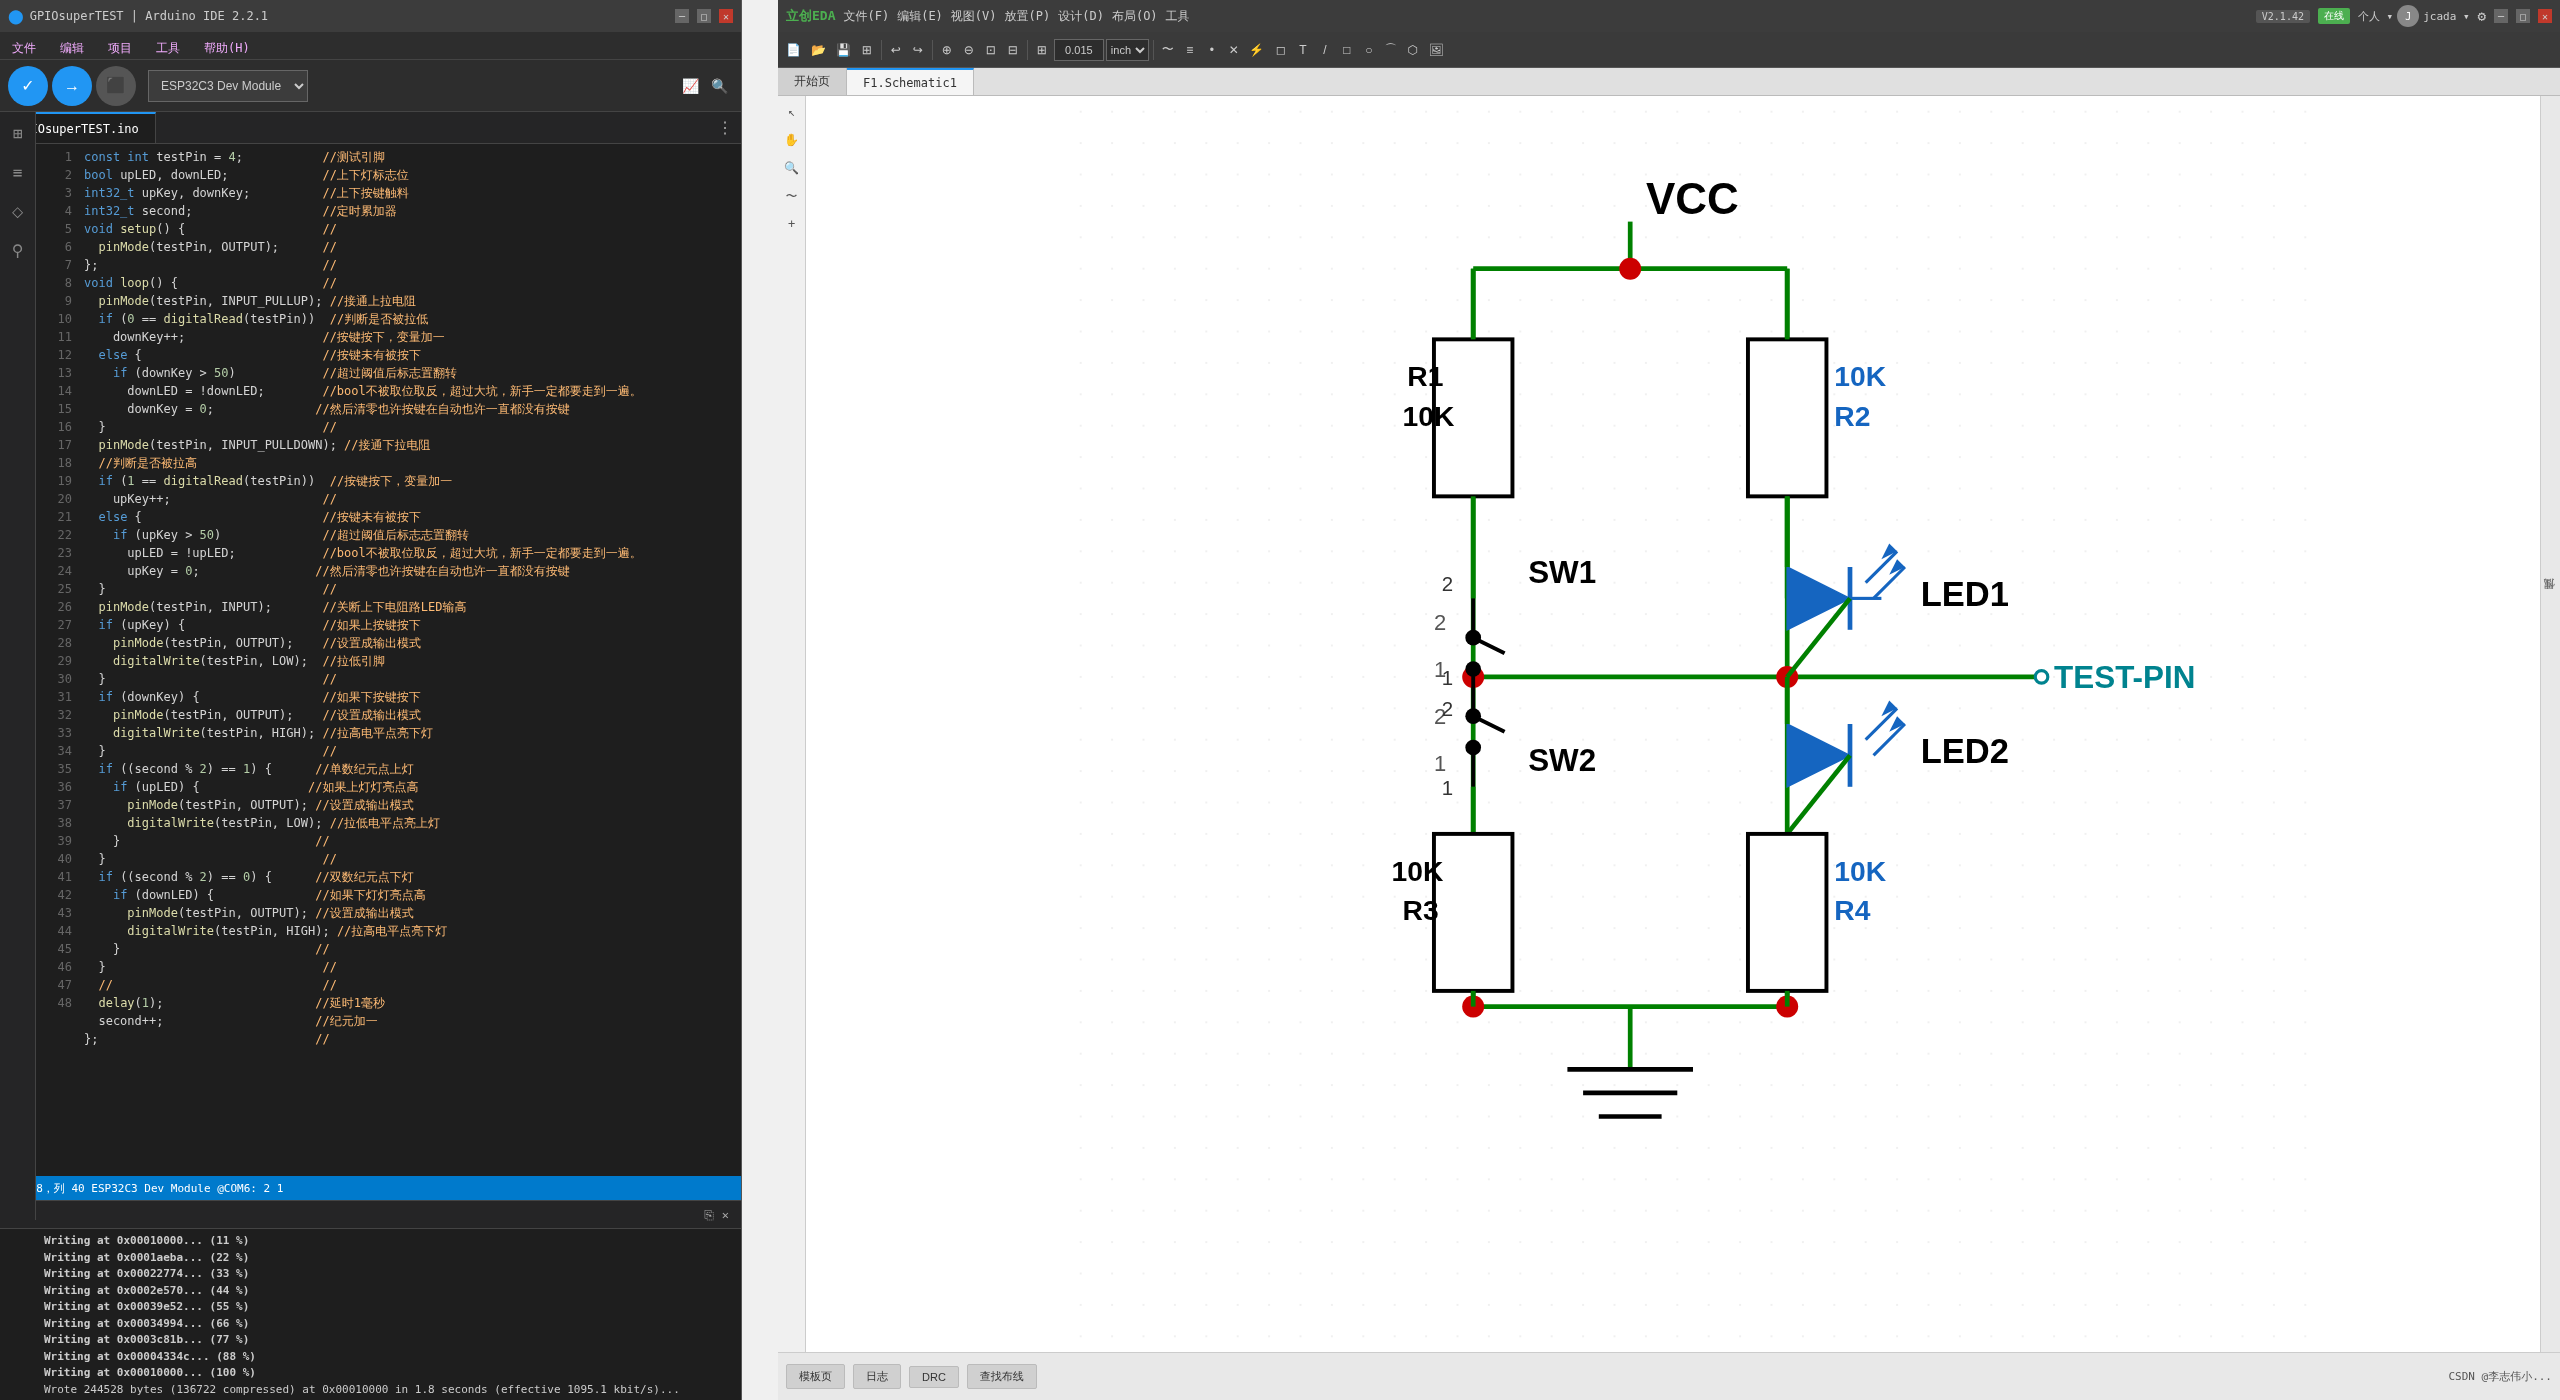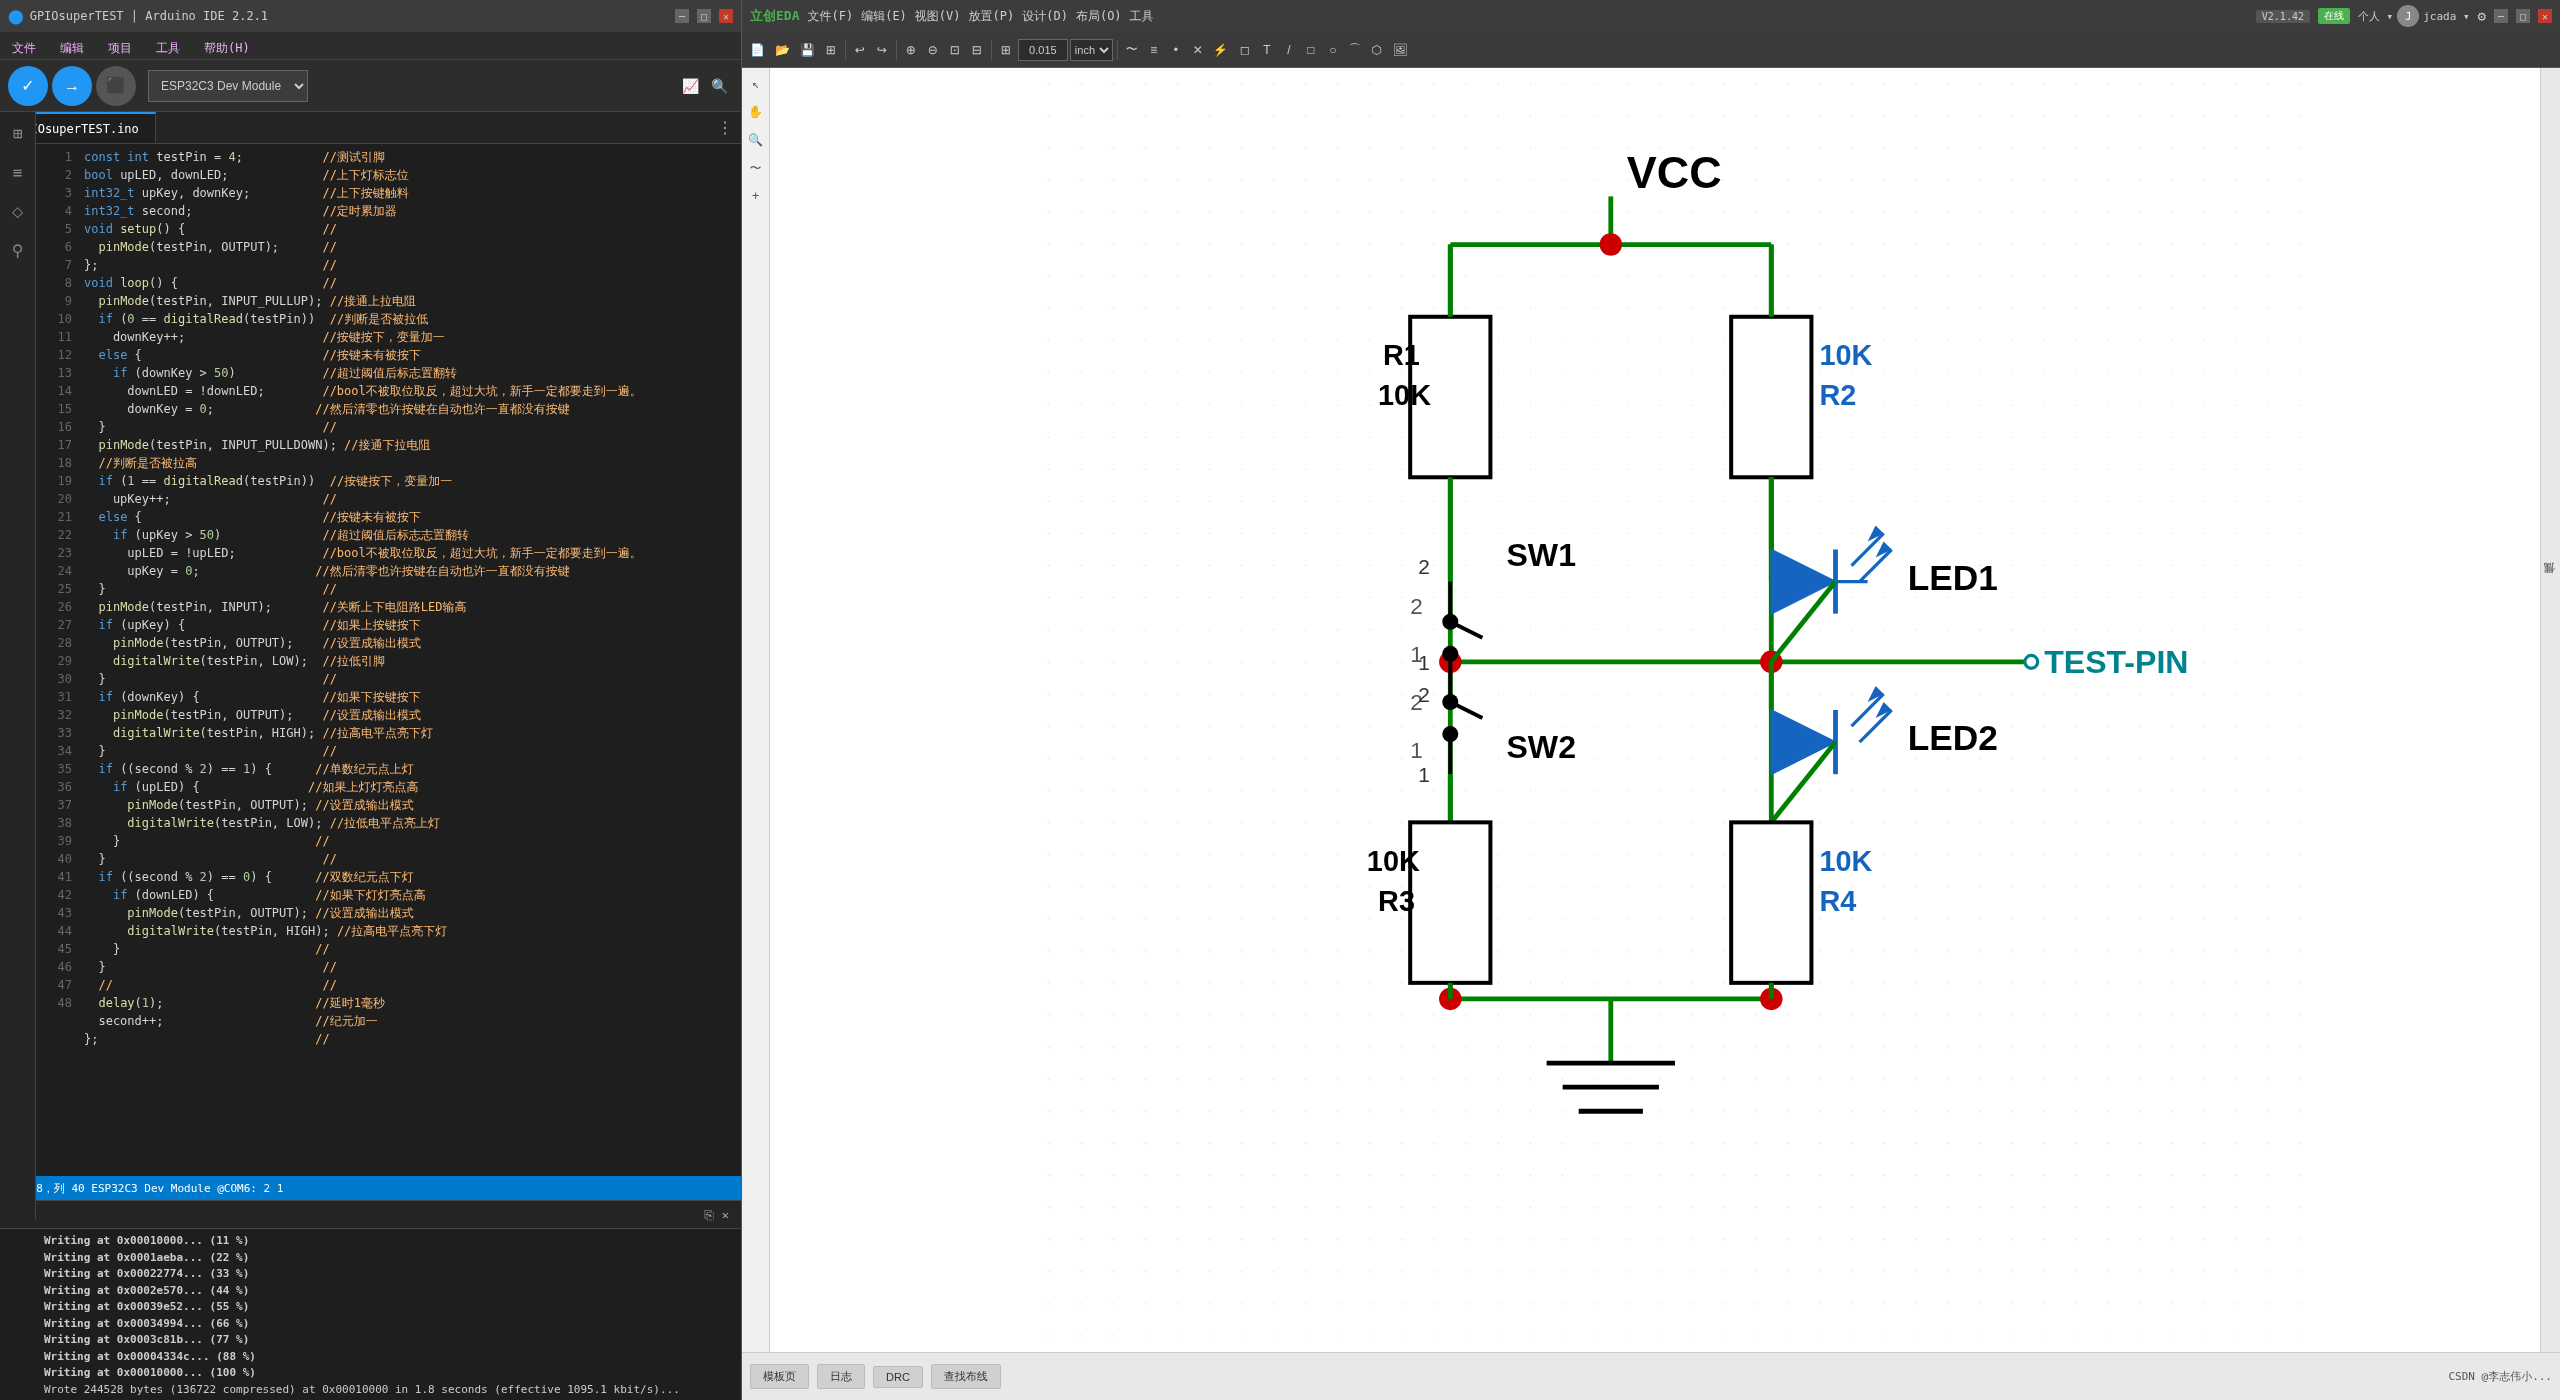--- a/index.html
+++ b/index.html
@@ -203,6 +203,7 @@
       background: #f0f0f0;
       display: flex;
       flex-direction: column;
+      padding-left: 36px;
     }
 
     

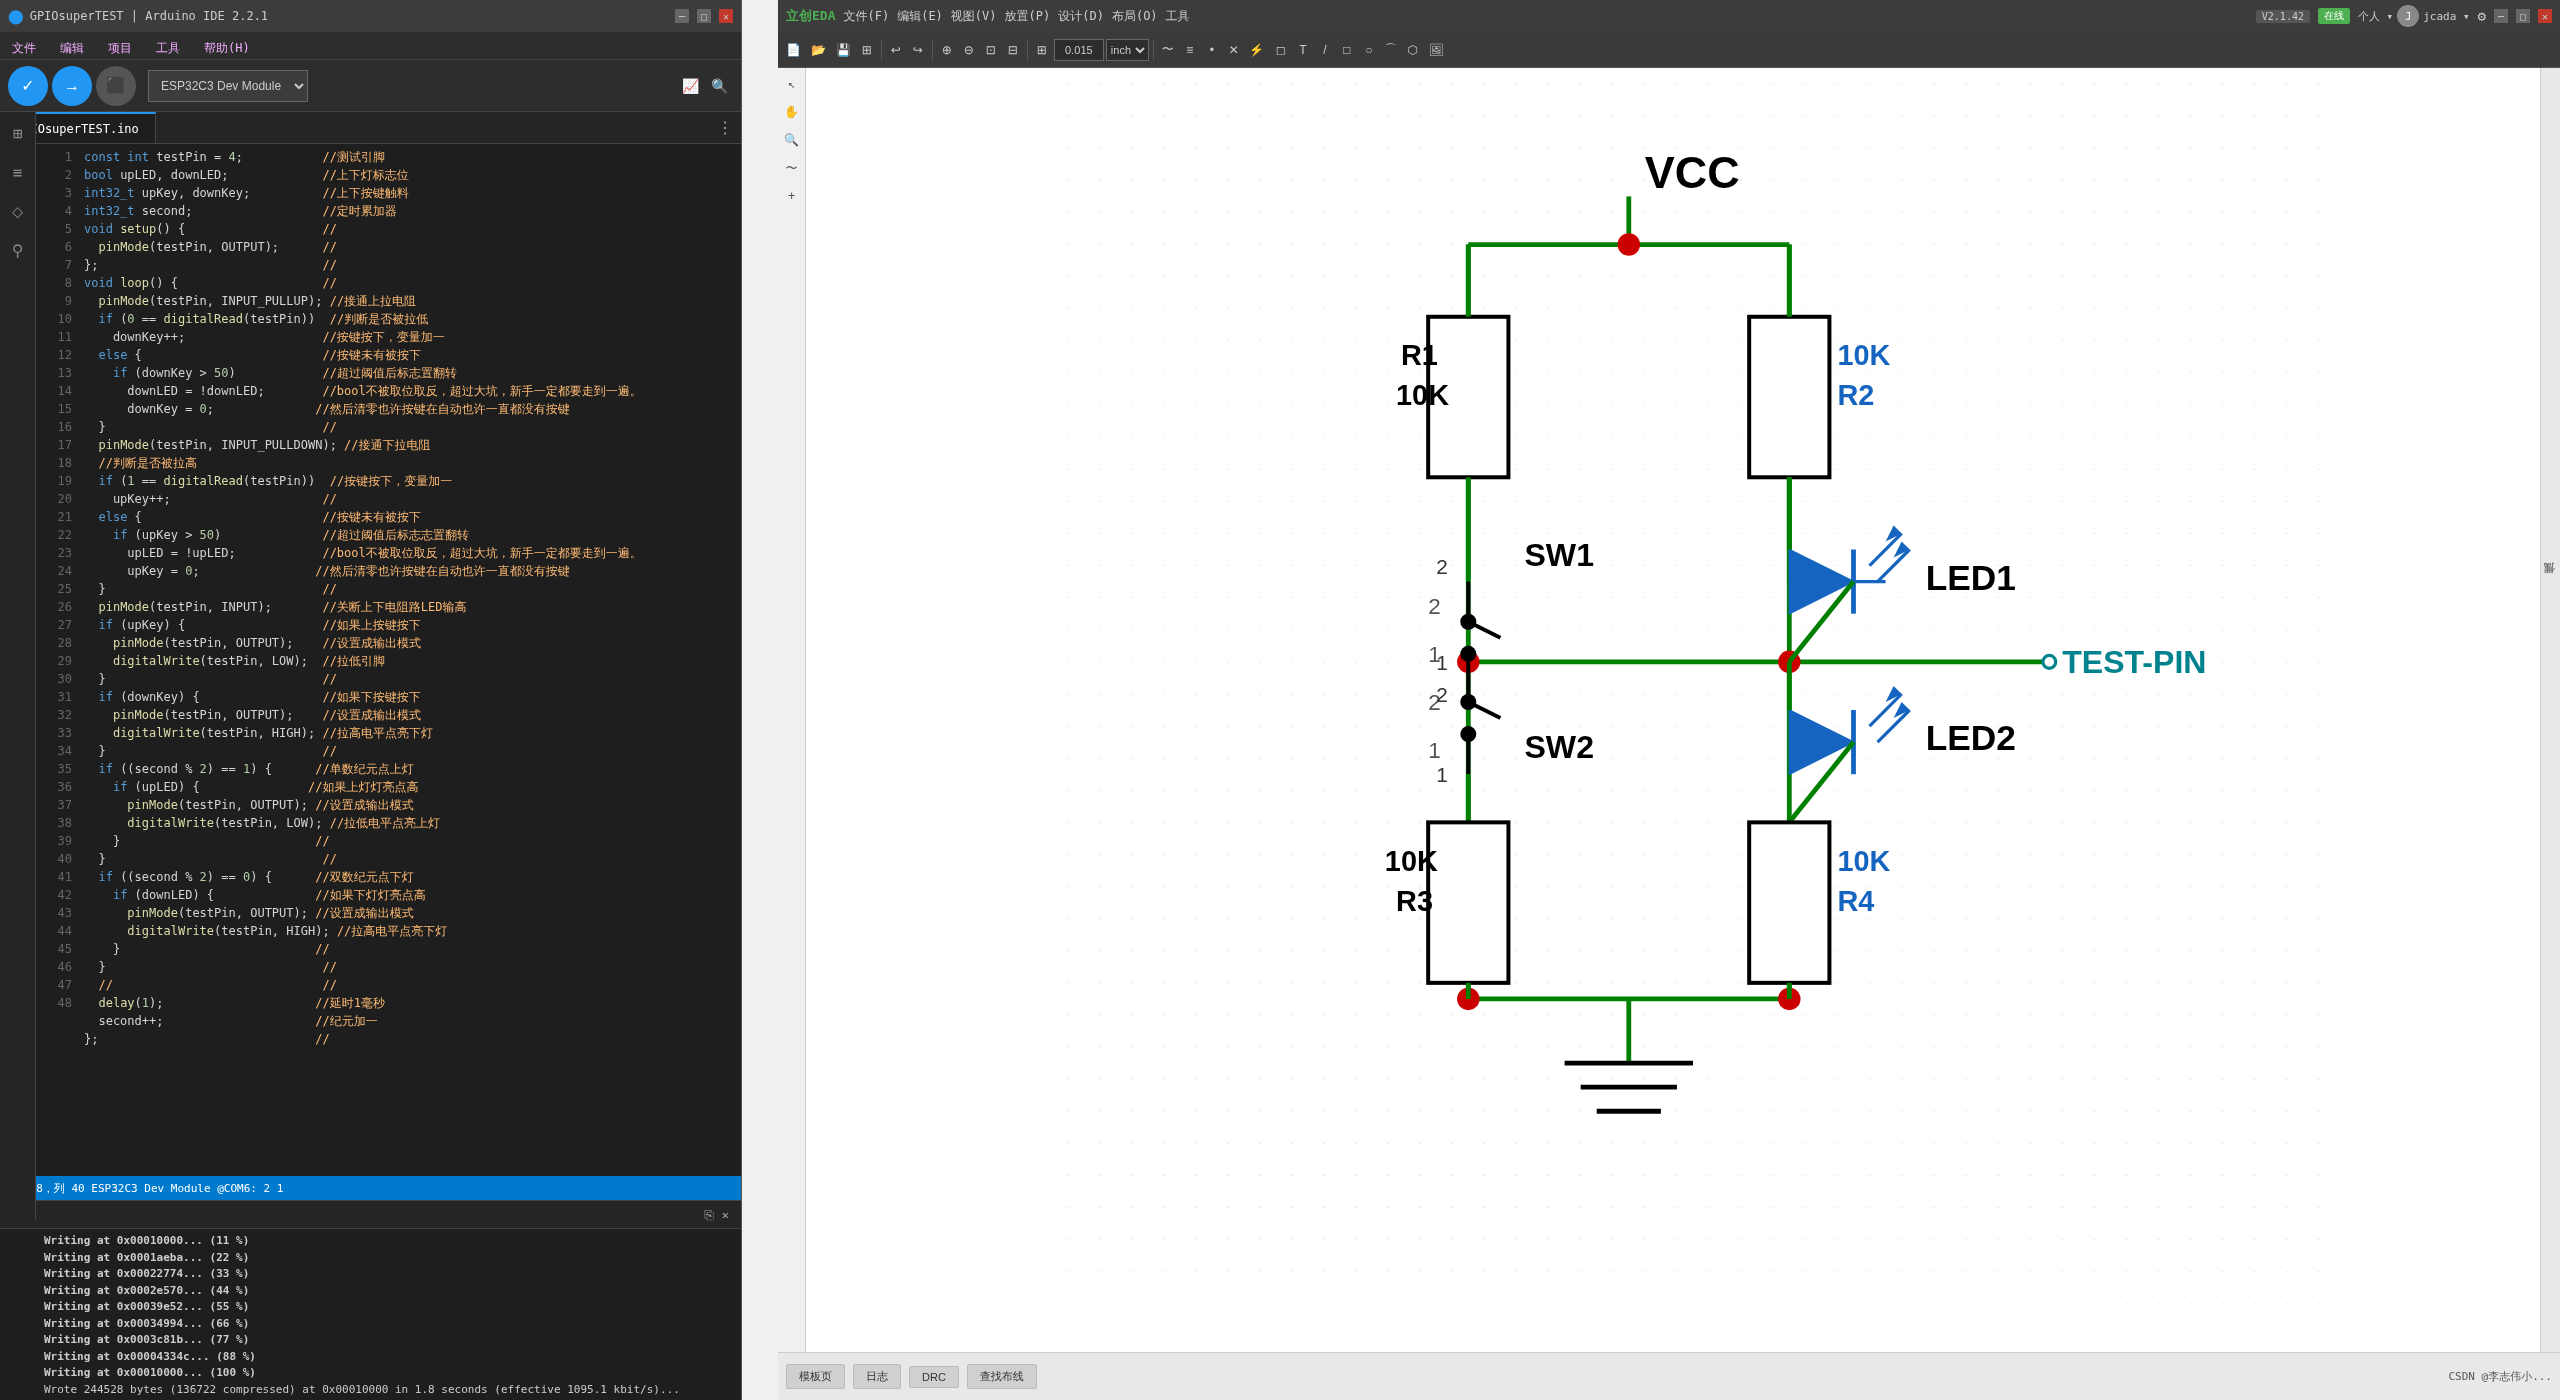--- a/index.html
+++ b/index.html
@@ -639,6 +639,14 @@
     <button class="eda-tool-btn">🖼</button>
   </div>
 
+  <div id="eda-tabs">
+    <div class="eda-tab">
+      <span>开始页</span>
+    </div>
+    <div class="eda-tab active">
+      <span>F1.Schematic1</span>
+    </div>
+  </div>
 
   <div id="eda-main">
 

